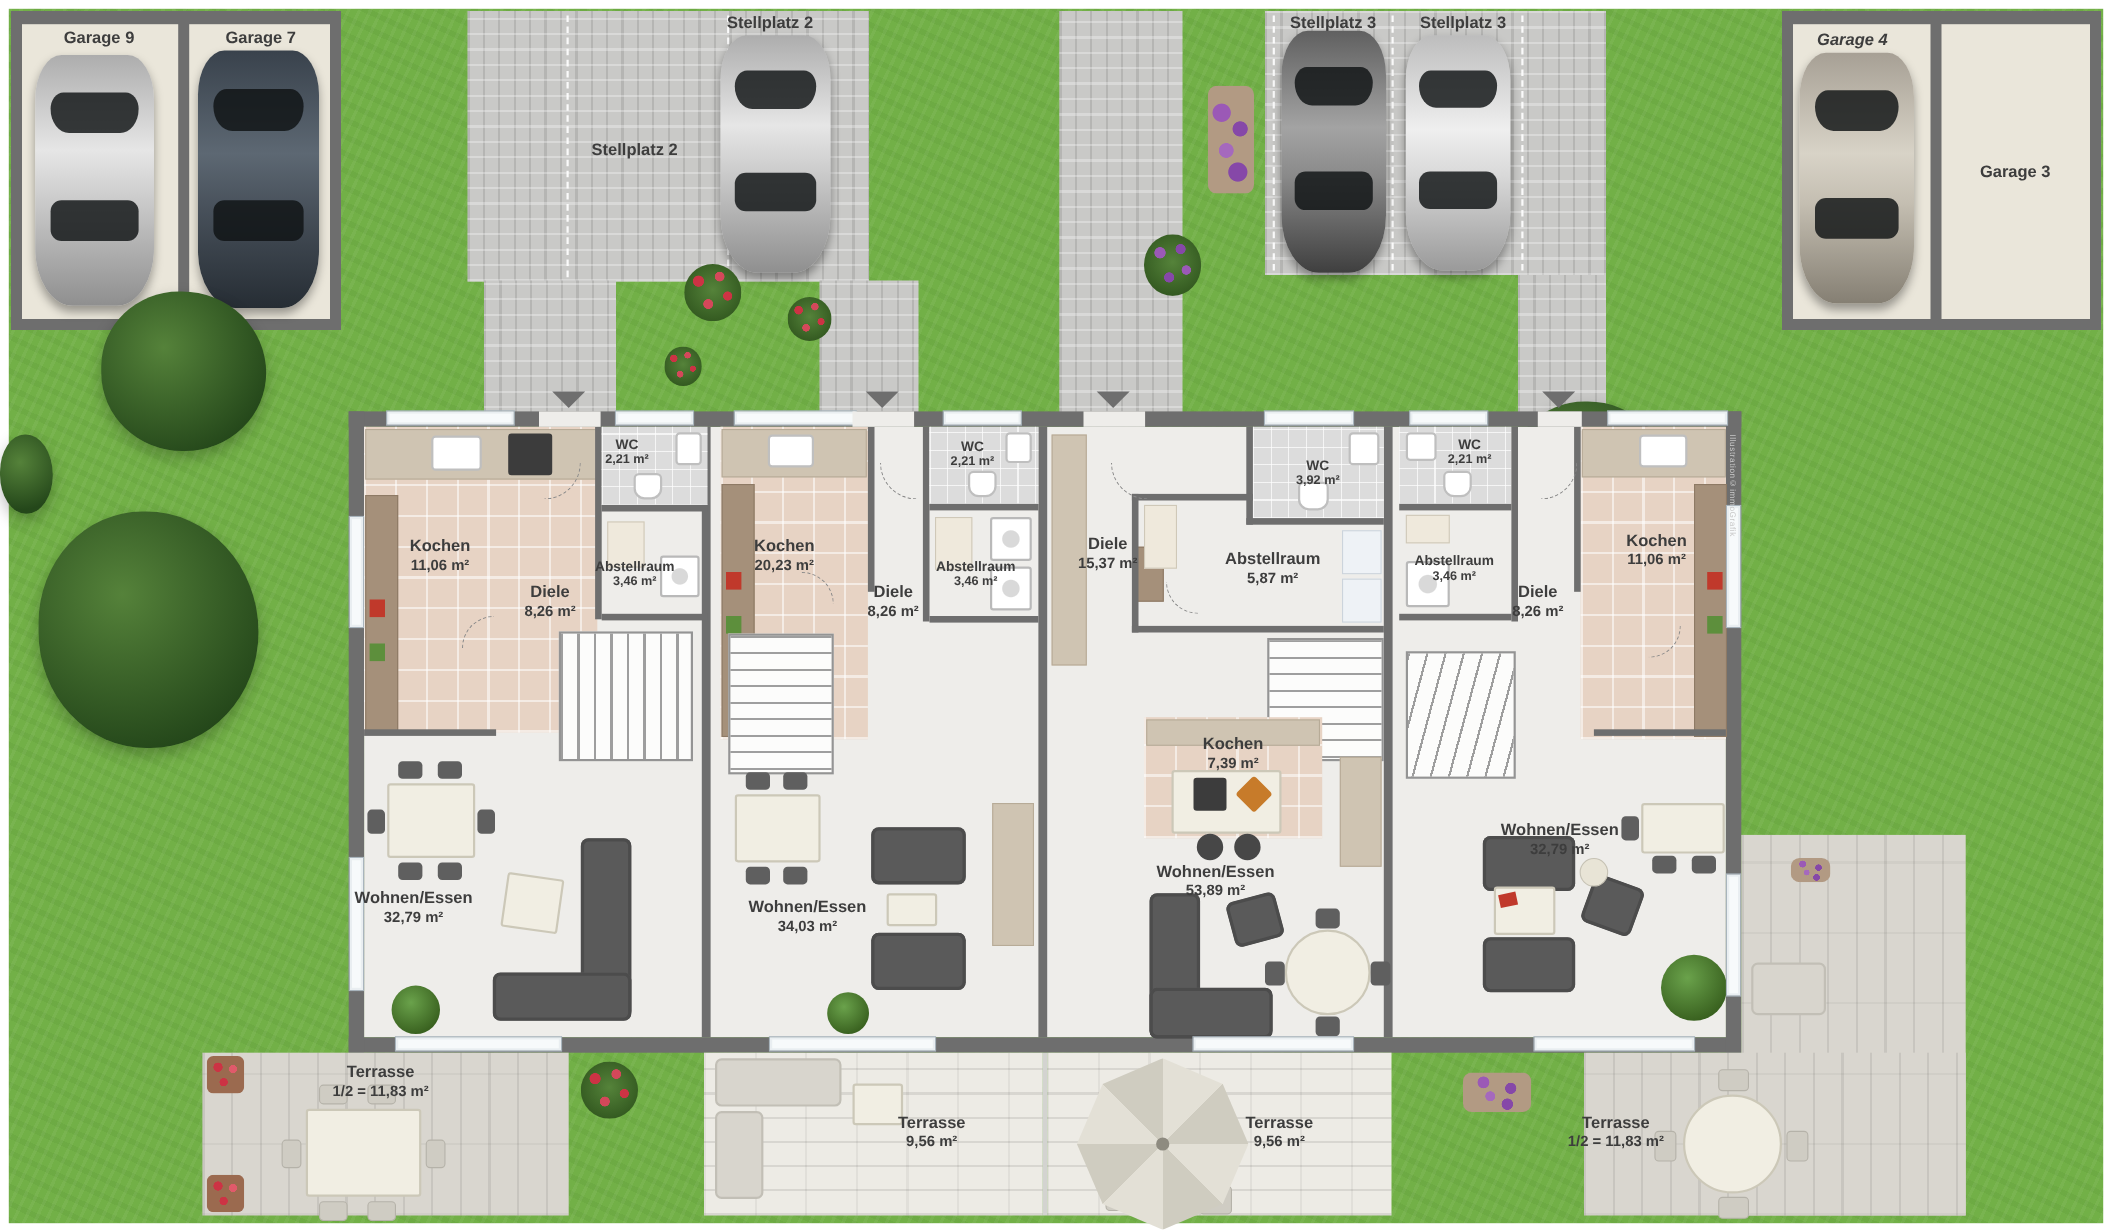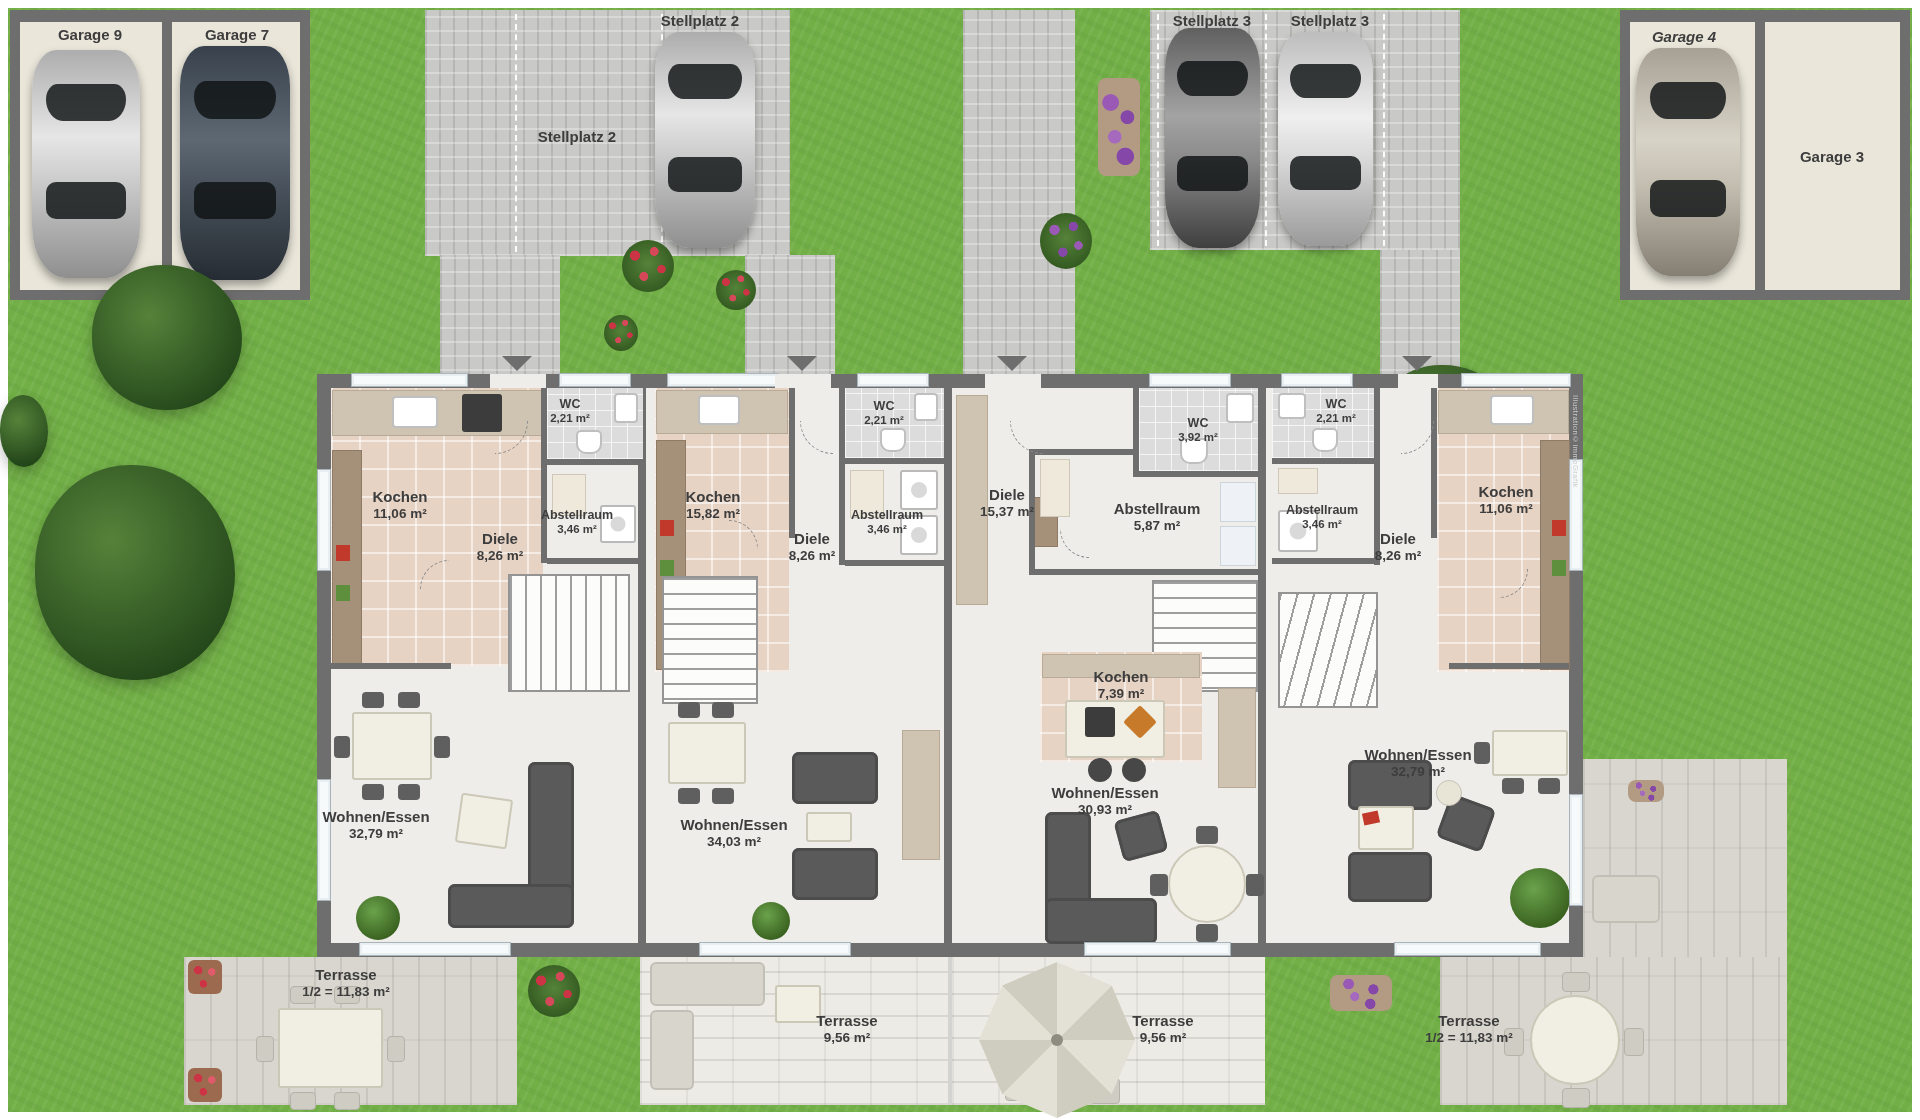--- a/index.html
+++ b/index.html
@@ -420,7 +420,7 @@
 
   <div class="rl" style="left:713px;top:488px;">
     <div>Kochen</div>
-      <div class="a">15,82 m²</div>
+      <div class="a">20,23 m²</div>
     </div>
   <div class="rl sm" style="left:884px;top:399px;">
     <div>WC</div>

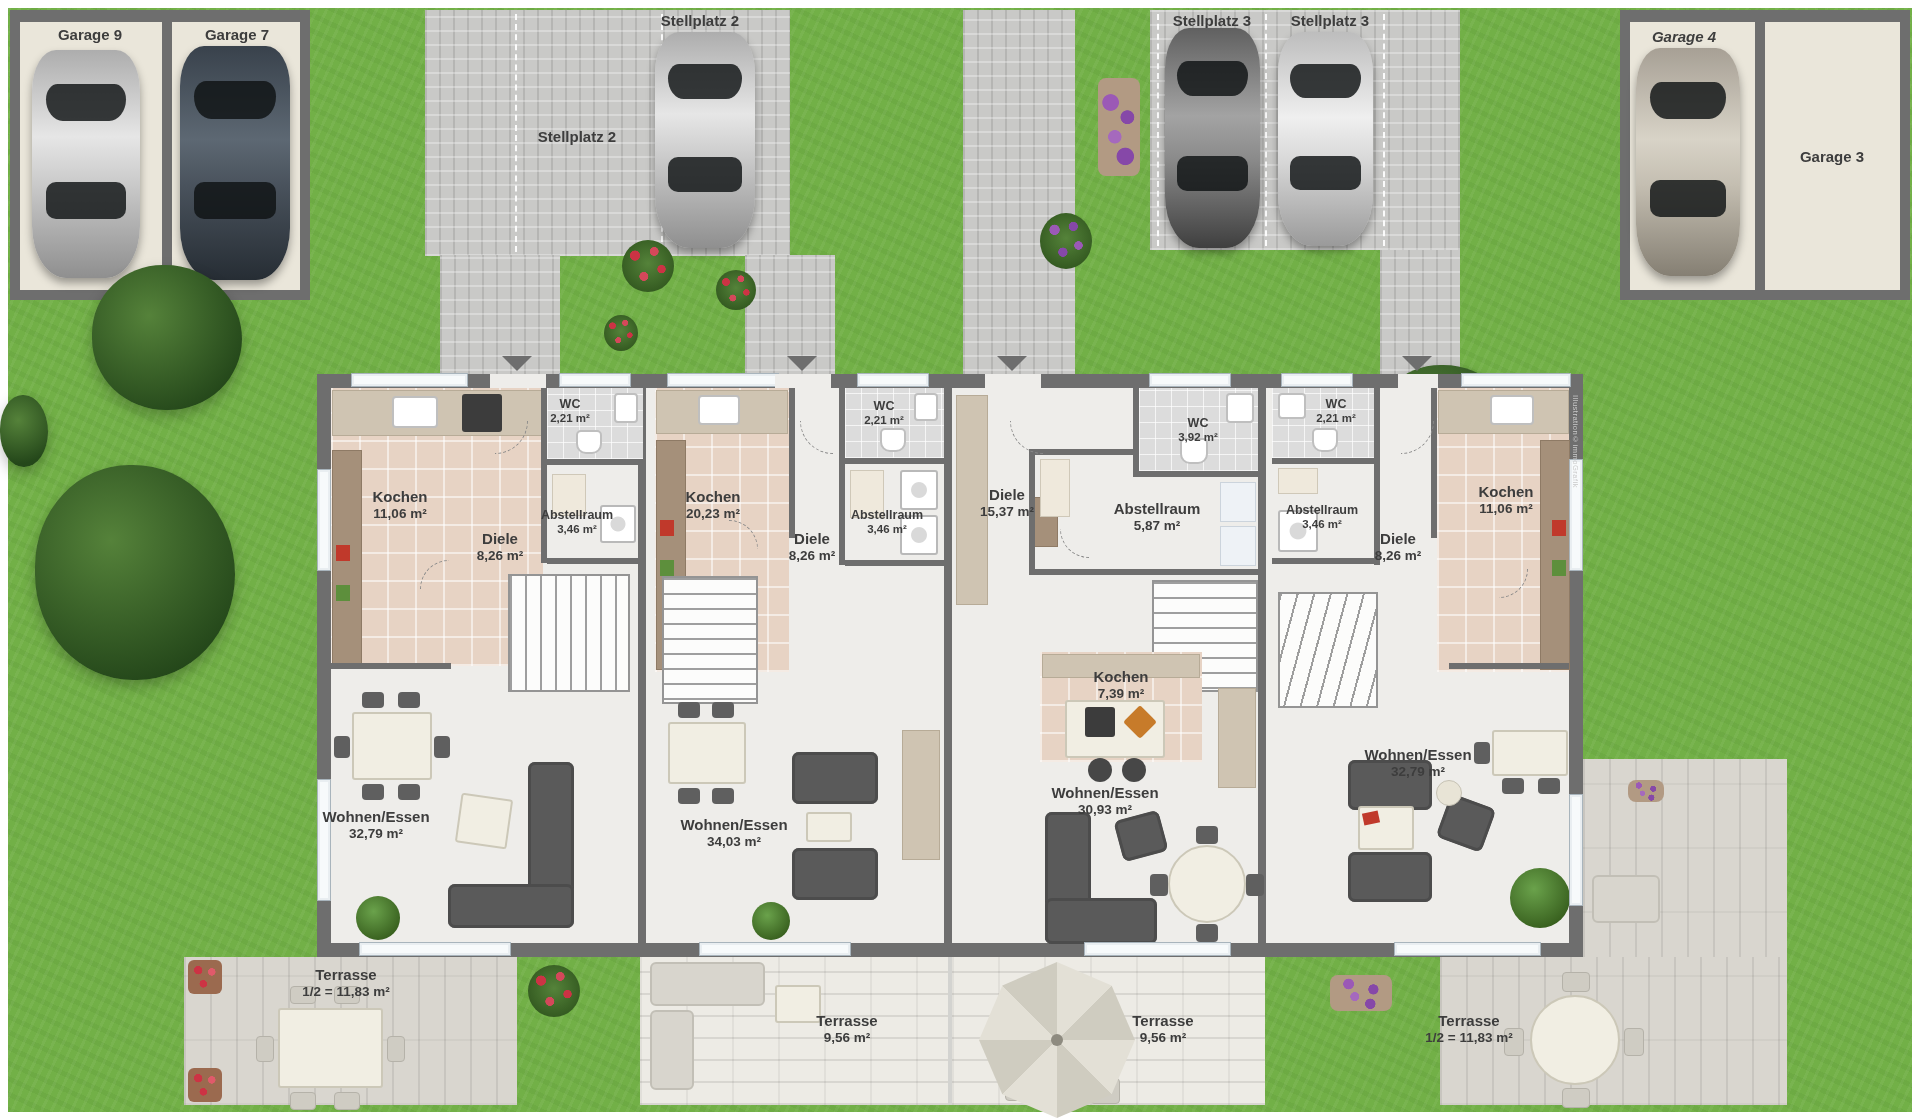--- a/index.html
+++ b/index.html
@@ -461,7 +461,7 @@
     </div>
   <div class="rl" style="left:1105px;top:784px;">
     <div>Wohnen/Essen</div>
-      <div class="a">30,93 m²</div>
+      <div class="a">53,89 m²</div>
     </div>
   <div class="rl" style="left:1163px;top:1012px;">
     <div>Terrasse</div>

